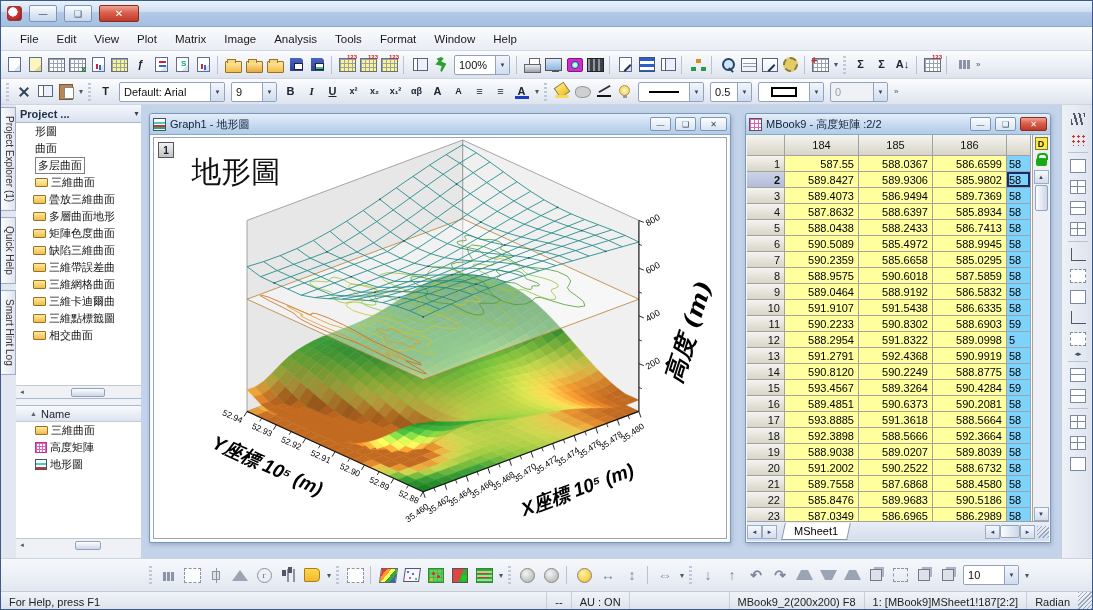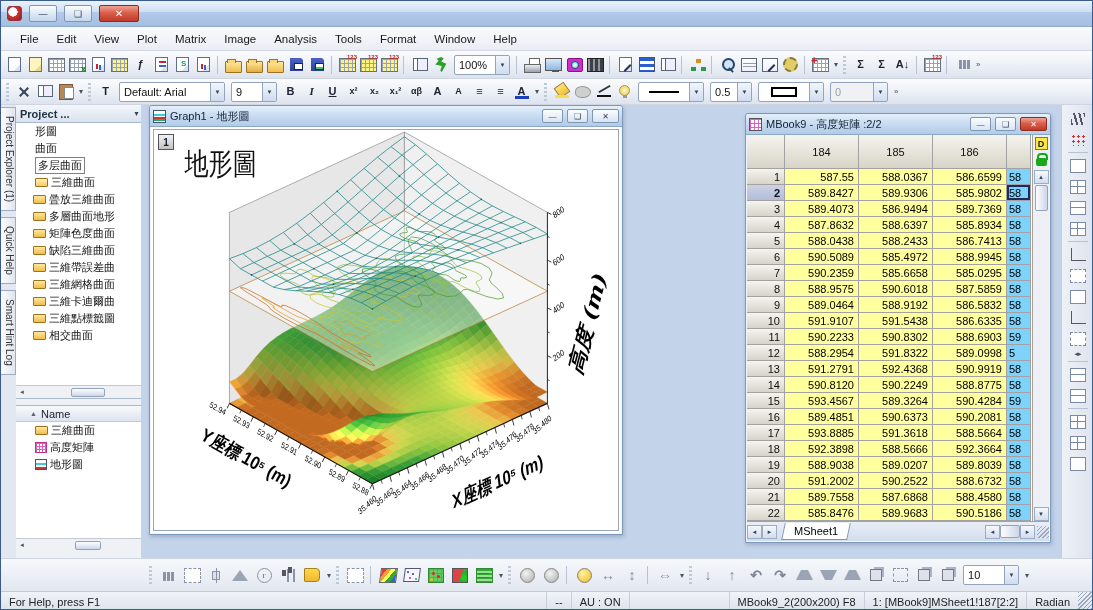--- a/index.html
+++ b/index.html
@@ -114,7 +114,7 @@
 .wicon-graph{width:13px;height:13px;background:linear-gradient(180deg,#fff 3px,#4cc 3px 5px,#fff 5px 6px,#c33 6px 8px,#2a7 8px 10px,#fff 10px);border:1px solid #456;flex:none}
 .wicon-matrix{width:13px;height:13px;background-color:#fff;background-image:linear-gradient(#e060c0 1px,transparent 1px),linear-gradient(90deg,#e060c0 1px,transparent 1px);background-size:4px 4px;border:1px solid #555;flex:none}
 
-#graph-win{left:8px;top:0;width:474px;height:430px}
+#graph-win{left:8px;top:8px;width:582px;height:430px}
 .gclient{position:absolute;top:21px;left:1px;right:1px;bottom:1px;background:#fff}
 .gpage{position:absolute;inset:2px;border:1px solid #9aa5b5;background:#fff;overflow:hidden}
 .gpage svg{position:absolute;inset:0;width:100%;height:100%}

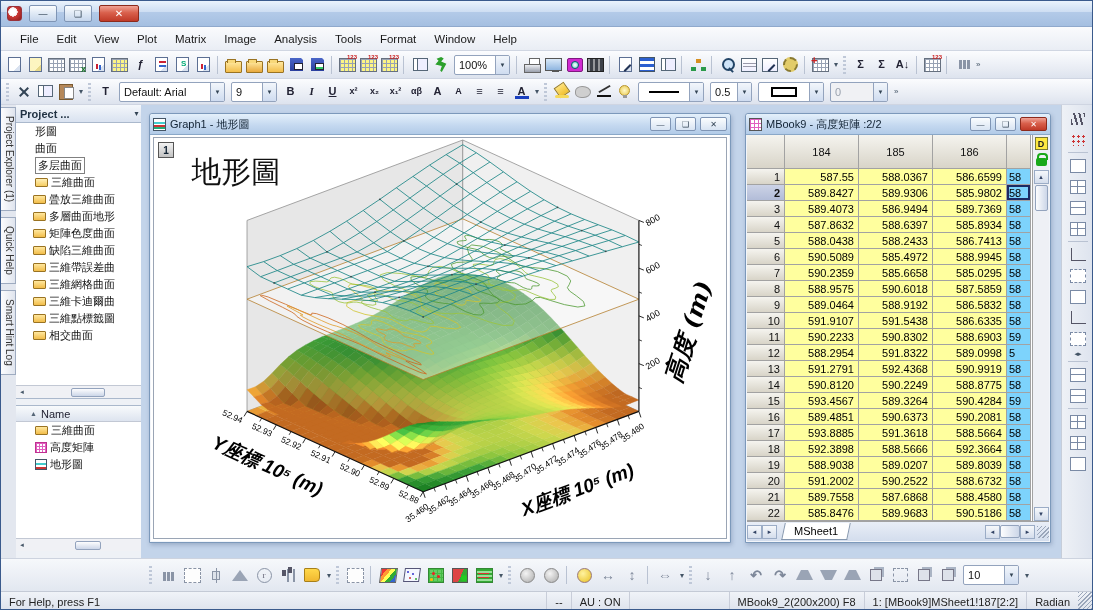--- a/index.html
+++ b/index.html
@@ -124,7 +124,7 @@
 .mx-client{position:absolute;top:21px;left:1px;right:1px;bottom:21px;background:#fff;overflow:hidden}
 .mx-grid{position:absolute;left:0;top:0;bottom:0;right:17px;overflow:hidden;background:#fff}
 .mrow{display:flex;height:16px}
-.mrow.hdr{height:34px}
+.mrow.hdr{height:21px}
 .mc{flex:none;border-right:1px solid #a2a2a2;border-bottom:1px solid #a2a2a2;font-size:11px;display:flex;align-items:center;overflow:hidden}
 .mc.rh{width:38px;justify-content:flex-end;padding-right:4px;background:linear-gradient(#f5f4ef,#d8d4c8);color:#111}
 .mc.rh.sel{background:linear-gradient(#ccd3e6,#b2bcd8);font-weight:bold}

